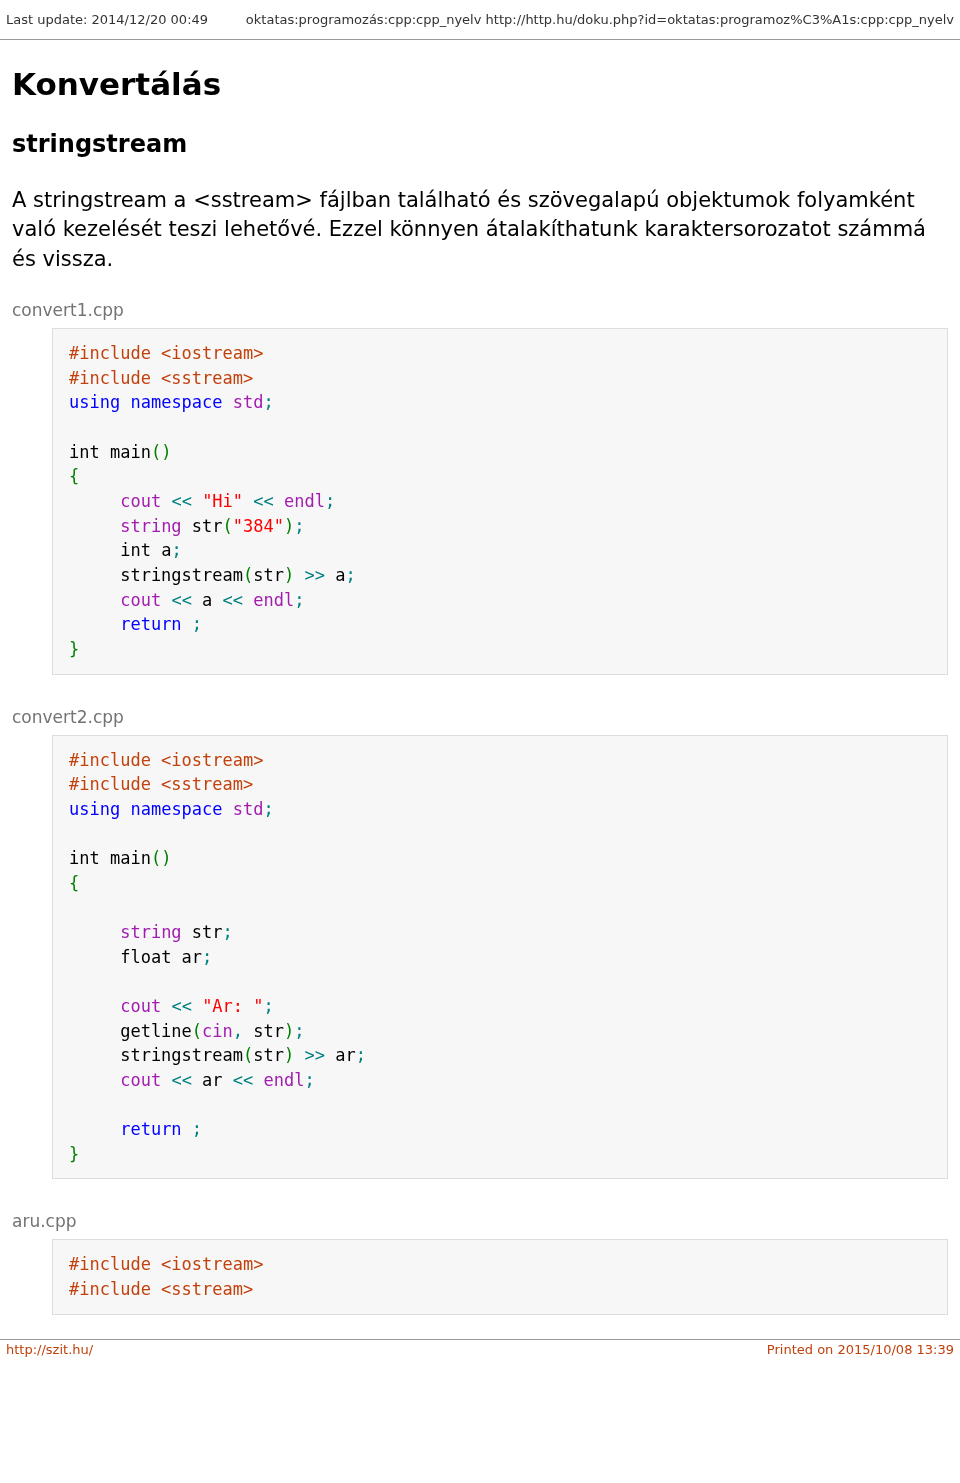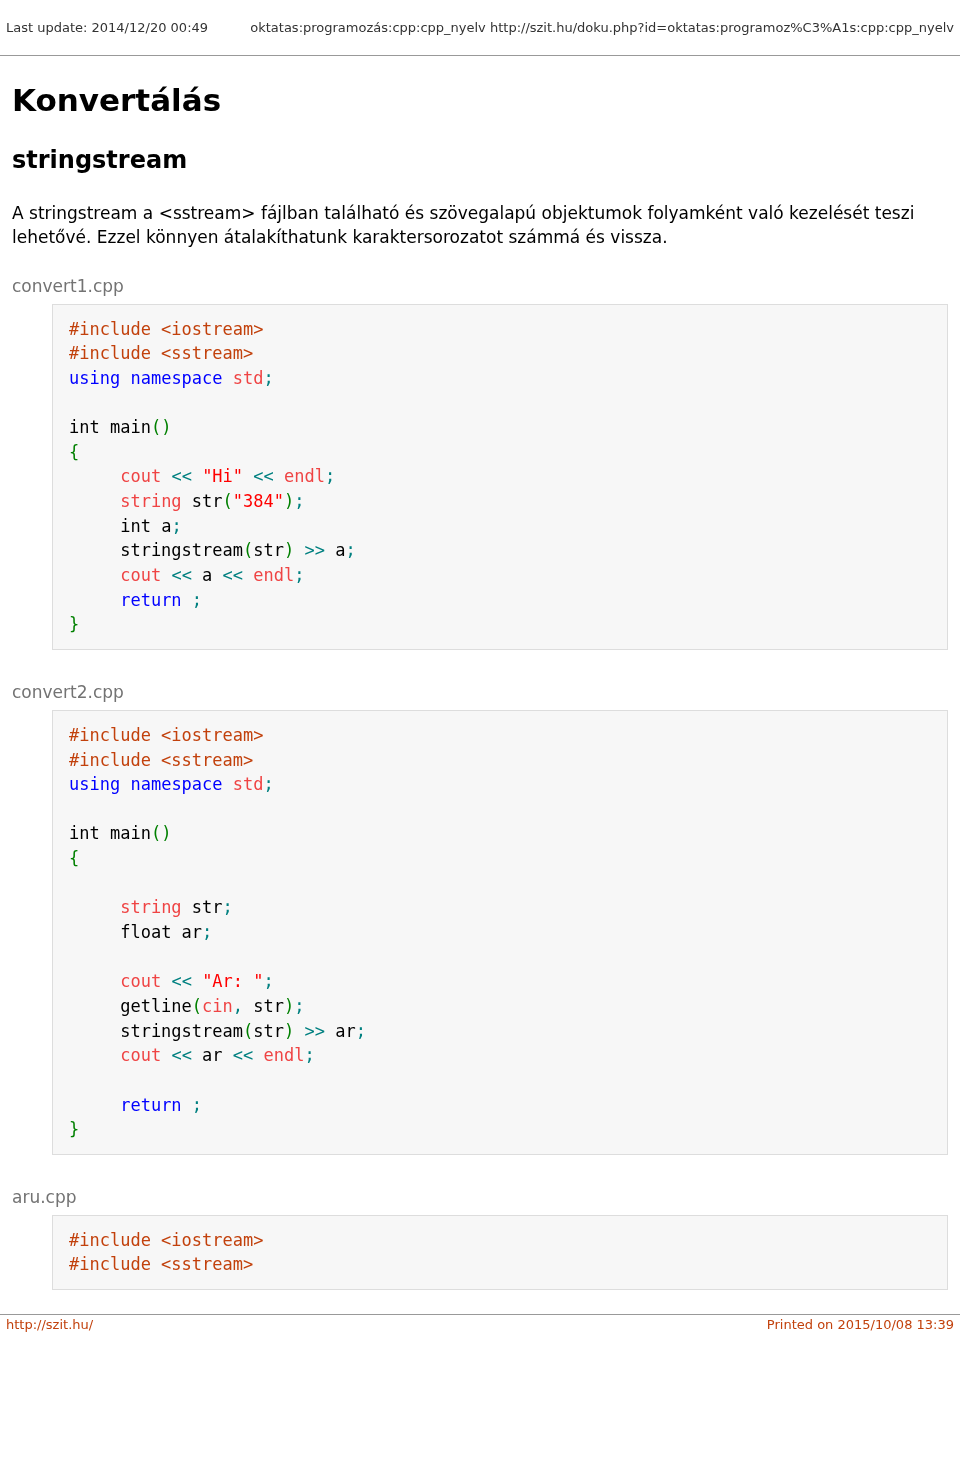--- a/index.html
+++ b/index.html
@@ -16,7 +16,7 @@
     display: flex;
     justify-content: space-between;
     font-size: 13px;
-    padding: 20px 6px;
+    padding: 12px 6px;
     background: #fff;
     border-bottom: 1px solid #999;
     color: #333;

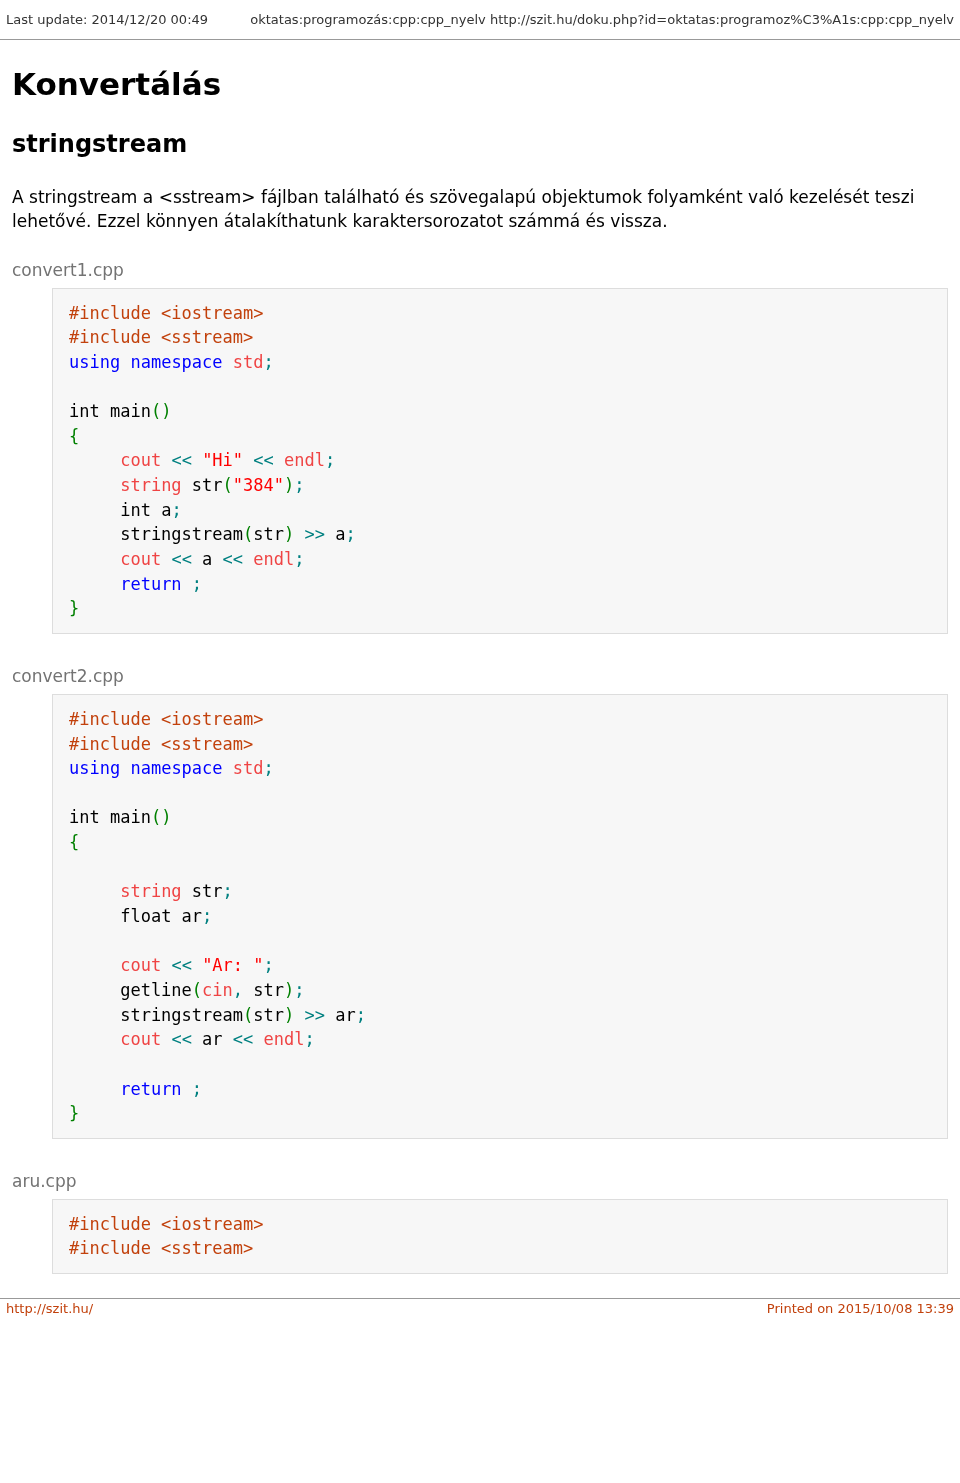--- a/index.html
+++ b/index.html
@@ -85,7 +85,7 @@
 
 <div class="topbar">
   <span>Last update: 2014/12/20 00:49</span>
-  <span>oktatas:programozás:cpp:cpp_nyelv http://szit.hu/doku.php?id=oktatas:programoz%C3%A1s:cpp:cpp_nyelv</span>
+  <span>oktatas:programozás:cpp:cpp_nyelv http://http.hu/doku.php?id=oktatas:programoz%C3%A1s:cpp:cpp_nyelv</span>
 </div>
 
 <div class="content">

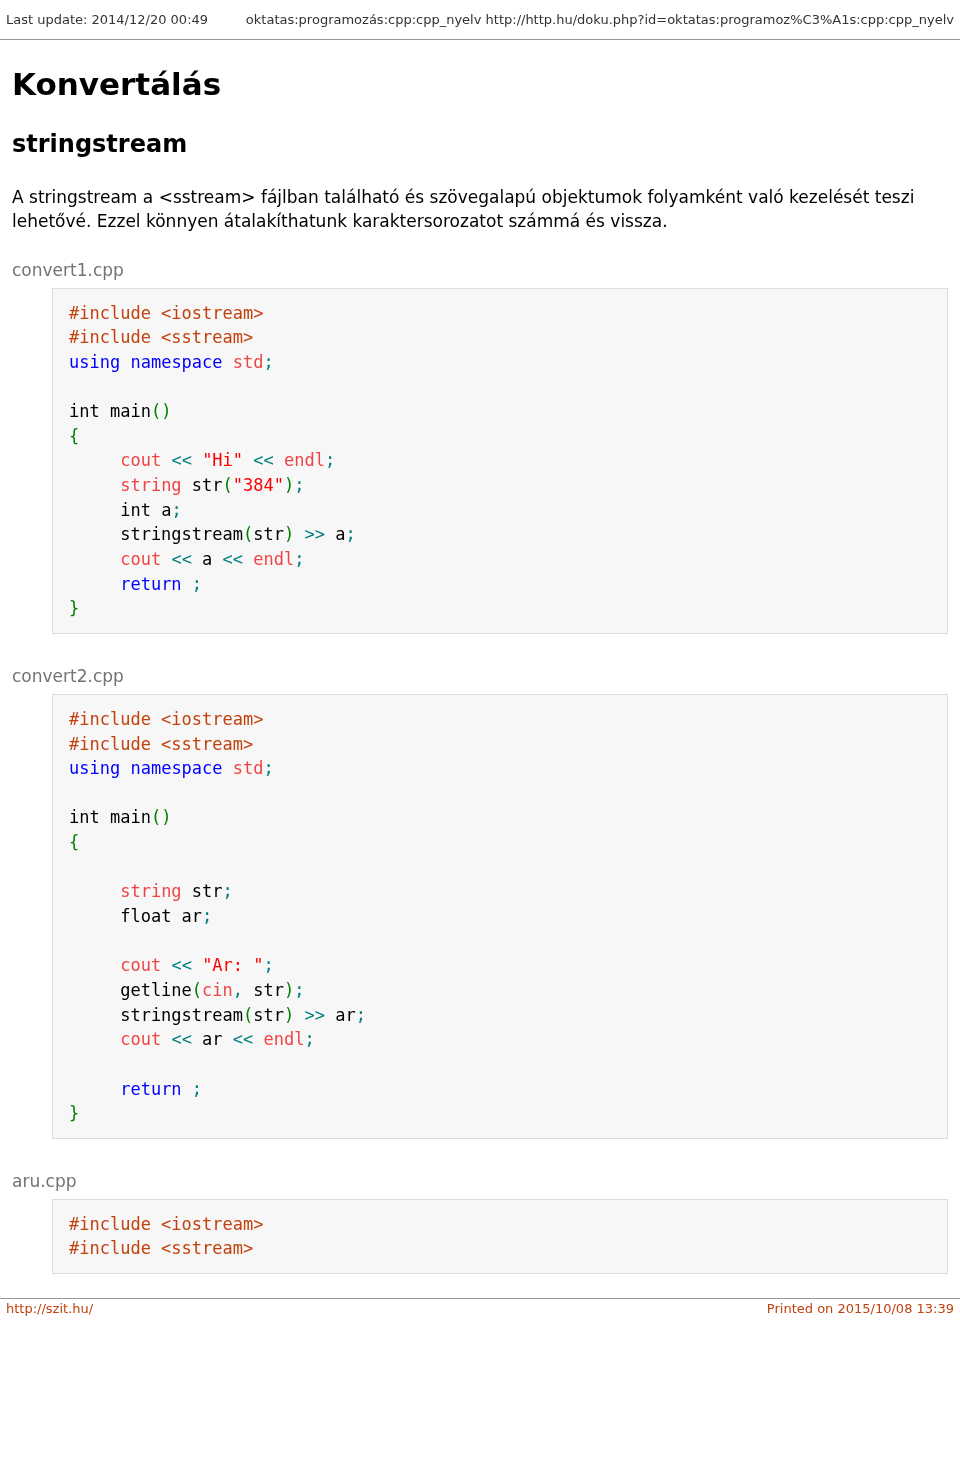--- a/index.html
+++ b/index.html
@@ -37,7 +37,7 @@
     margin: 18px 0 18px 0;
   }
   p {
-    font-size: 17px;
+    font-size: 21px;
     line-height: 1.4;
     margin: 28px 0 18px 0;
   }

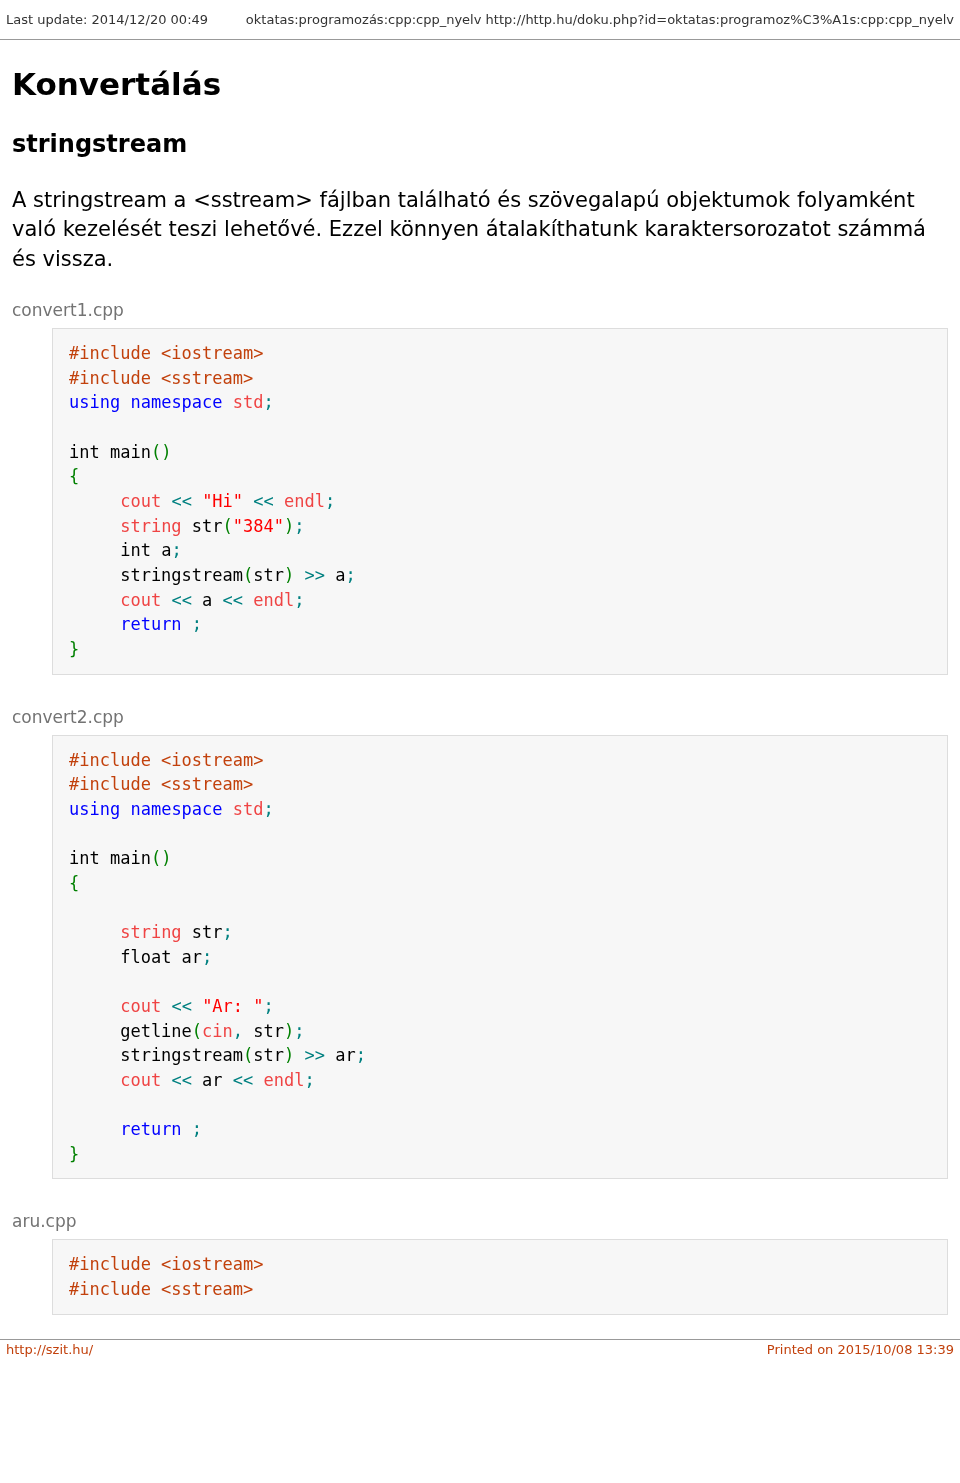--- a/index.html
+++ b/index.html
@@ -65,7 +65,7 @@
   .st0 { color: #ff0000; }     
   .br0 { color: #008000; }     
   .sy0 { color: #008080; }     
-  .id1 { color: #ef4444; }
+  .id1 { color: #a21caf; }
   .ret { color: #0000ff; }
   hr.footer-rule {
     border: none;

